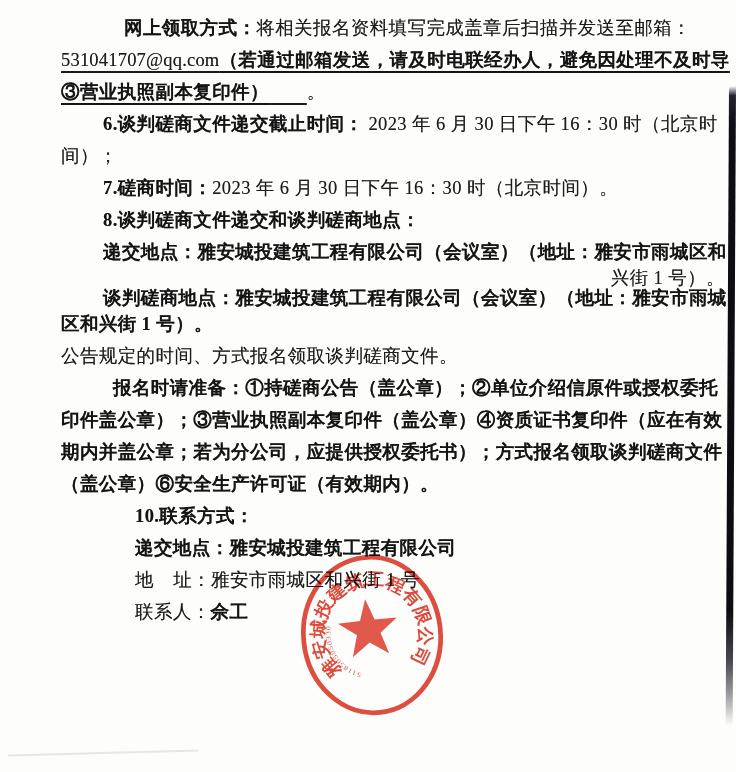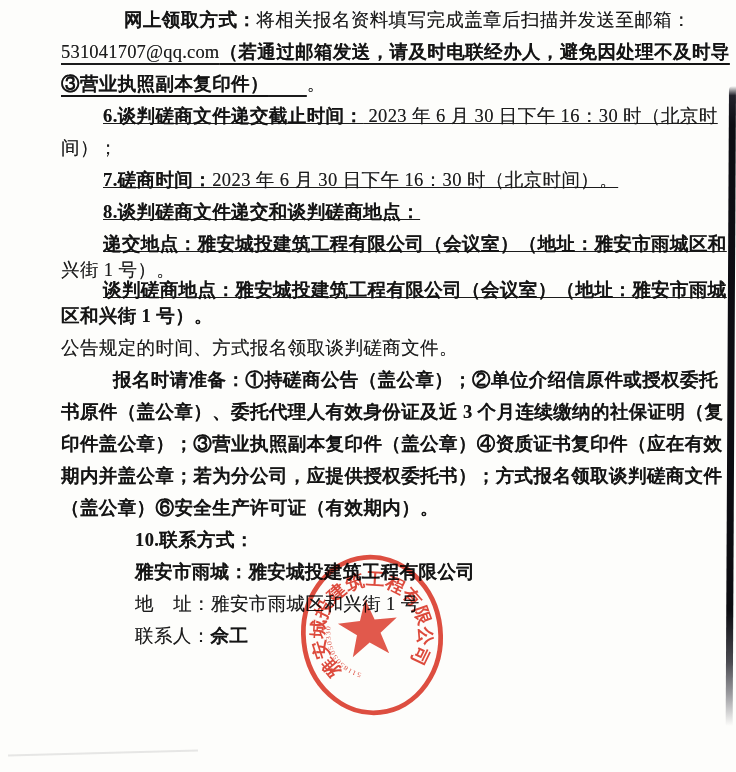--- a/index.html
+++ b/index.html
@@ -9,7 +9,7 @@
     font-family:"Liberation Serif","DejaVu Serif",serif;
     color:#1c1c1c;
   }
-  .textblock{position:absolute;left:61px;top:4px;width:664px;}
+  .textblock{position:absolute;left:61px;top:12px;width:664px;}
   .ln{
     height:32px;line-height:32px;font-size:18.5px;letter-spacing:0.4px;
     white-space:nowrap;text-shadow:0 0 0.5px rgba(30,30,30,0.55);

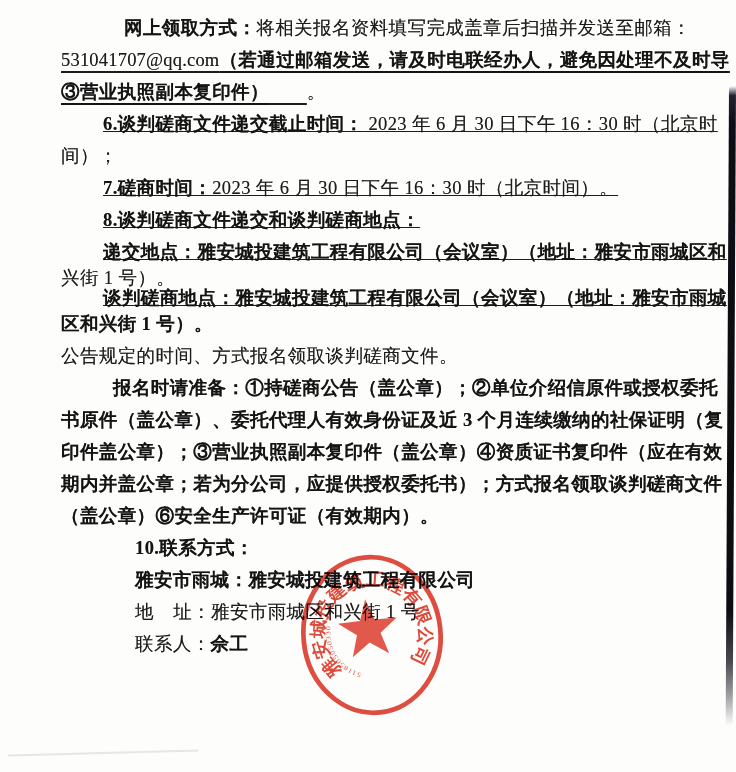--- a/index.html
+++ b/index.html
@@ -17,7 +17,7 @@
   .ln.sq{height:20px;line-height:20px;}
   .b{font-weight:bold;color:#141414;}
   .u{text-decoration:underline;text-underline-offset:5px;text-decoration-thickness:1.5px;}
-  .i42{padding-left:42px;text-decoration:underline;}
+  .i42{padding-left:42px;}
   .i52{padding-left:52px;}
   .i63{padding-left:63px;}
   .i74{padding-left:74px;}

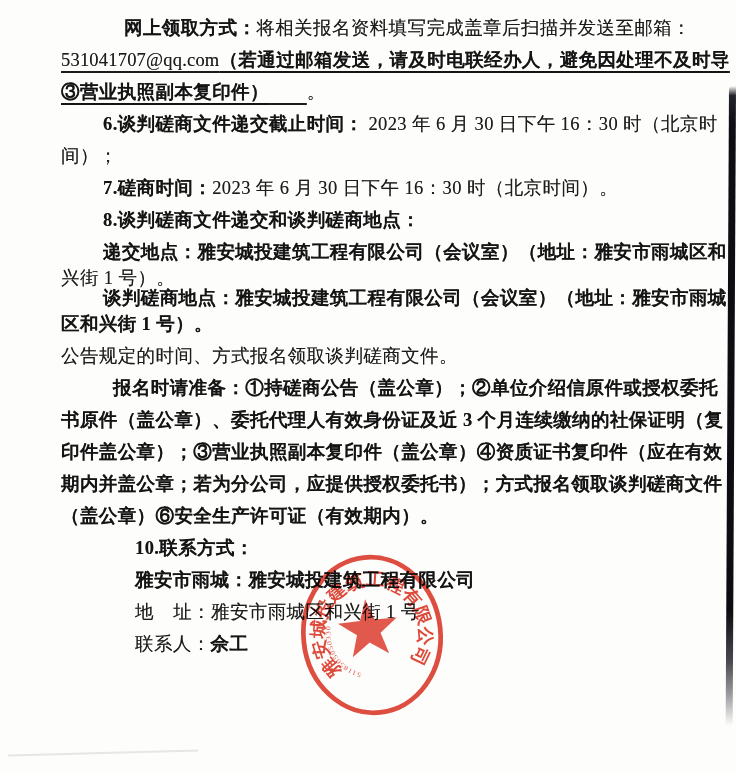--- a/index.html
+++ b/index.html
@@ -14,7 +14,7 @@
     height:32px;line-height:32px;font-size:18.5px;letter-spacing:0.4px;
     white-space:nowrap;text-shadow:0 0 0.5px rgba(30,30,30,0.55);
   }
-  .ln.sq{height:20px;line-height:20px;}
+  .ln.sq{height:20px;line-height:20px;text-align:right;}
   .b{font-weight:bold;color:#141414;}
   .u{text-decoration:underline;text-underline-offset:5px;text-decoration-thickness:1.5px;}
   .i42{padding-left:42px;}

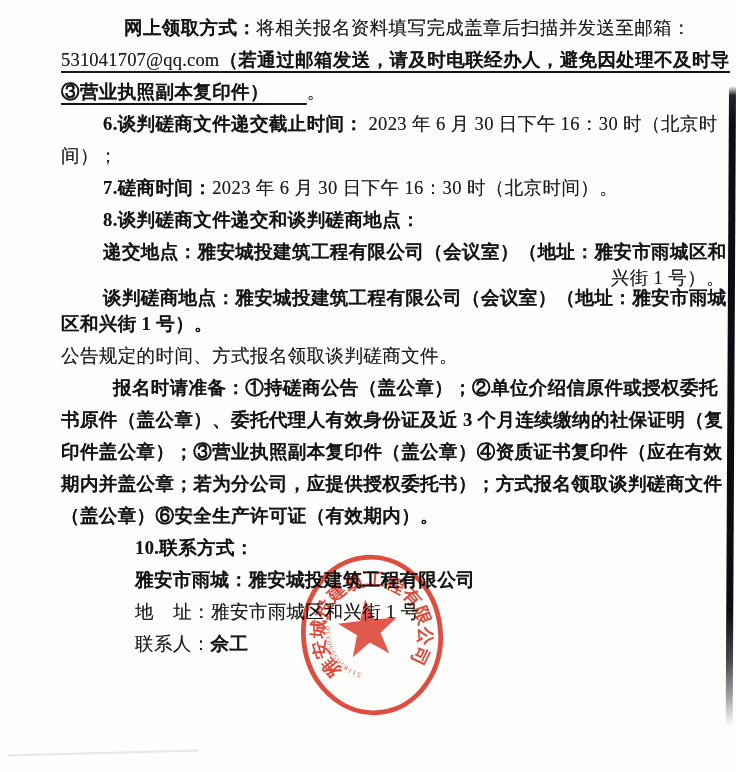--- a/index.html
+++ b/index.html
@@ -100,9 +100,6 @@
       <span class="b">报名时请准备：①持磋商公告（盖公章）；②单位介绍信原件或授权委托</span>
     </div>
 
-    <div class="ln">
-      <span class="b">书原件（盖公章）、委托代理人有效身份证及近 3 个月连续缴纳的社保证明（复</span>
-    </div>
 
     <div class="ln">
       <span class="b">印件盖公章）；③营业执照副本复印件（盖公章）④资质证书复印件（应在有效</span>

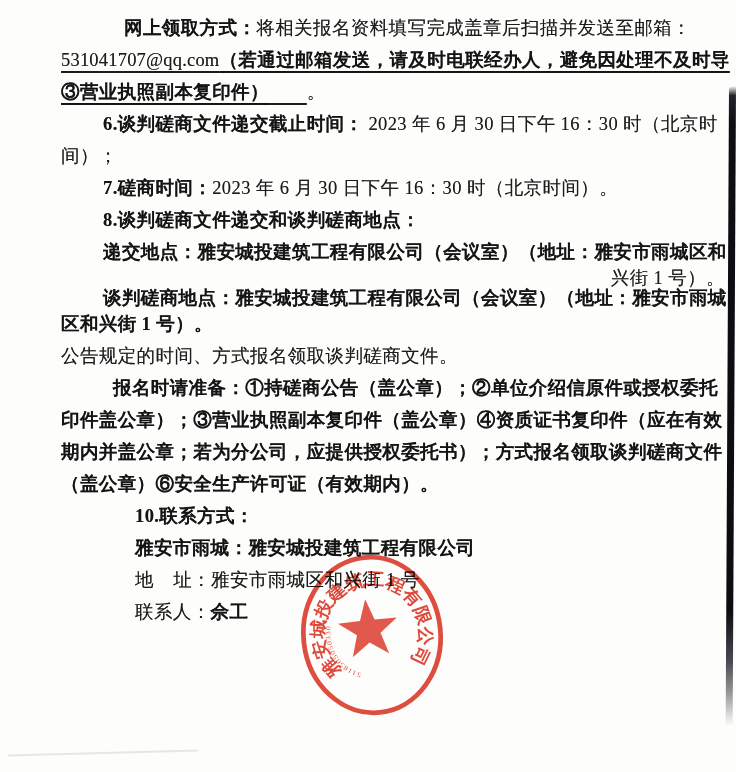--- a/index.html
+++ b/index.html
@@ -118,7 +118,7 @@
     </div>
 
     <div class="ln i74">
-      <span class="b">雅安市雨城：</span><span class="b">雅安城投建筑工程有限公司</span>
+      <span class="b">递交地点：</span><span class="b">雅安城投建筑工程有限公司</span>
     </div>
 
     <div class="ln i74">

